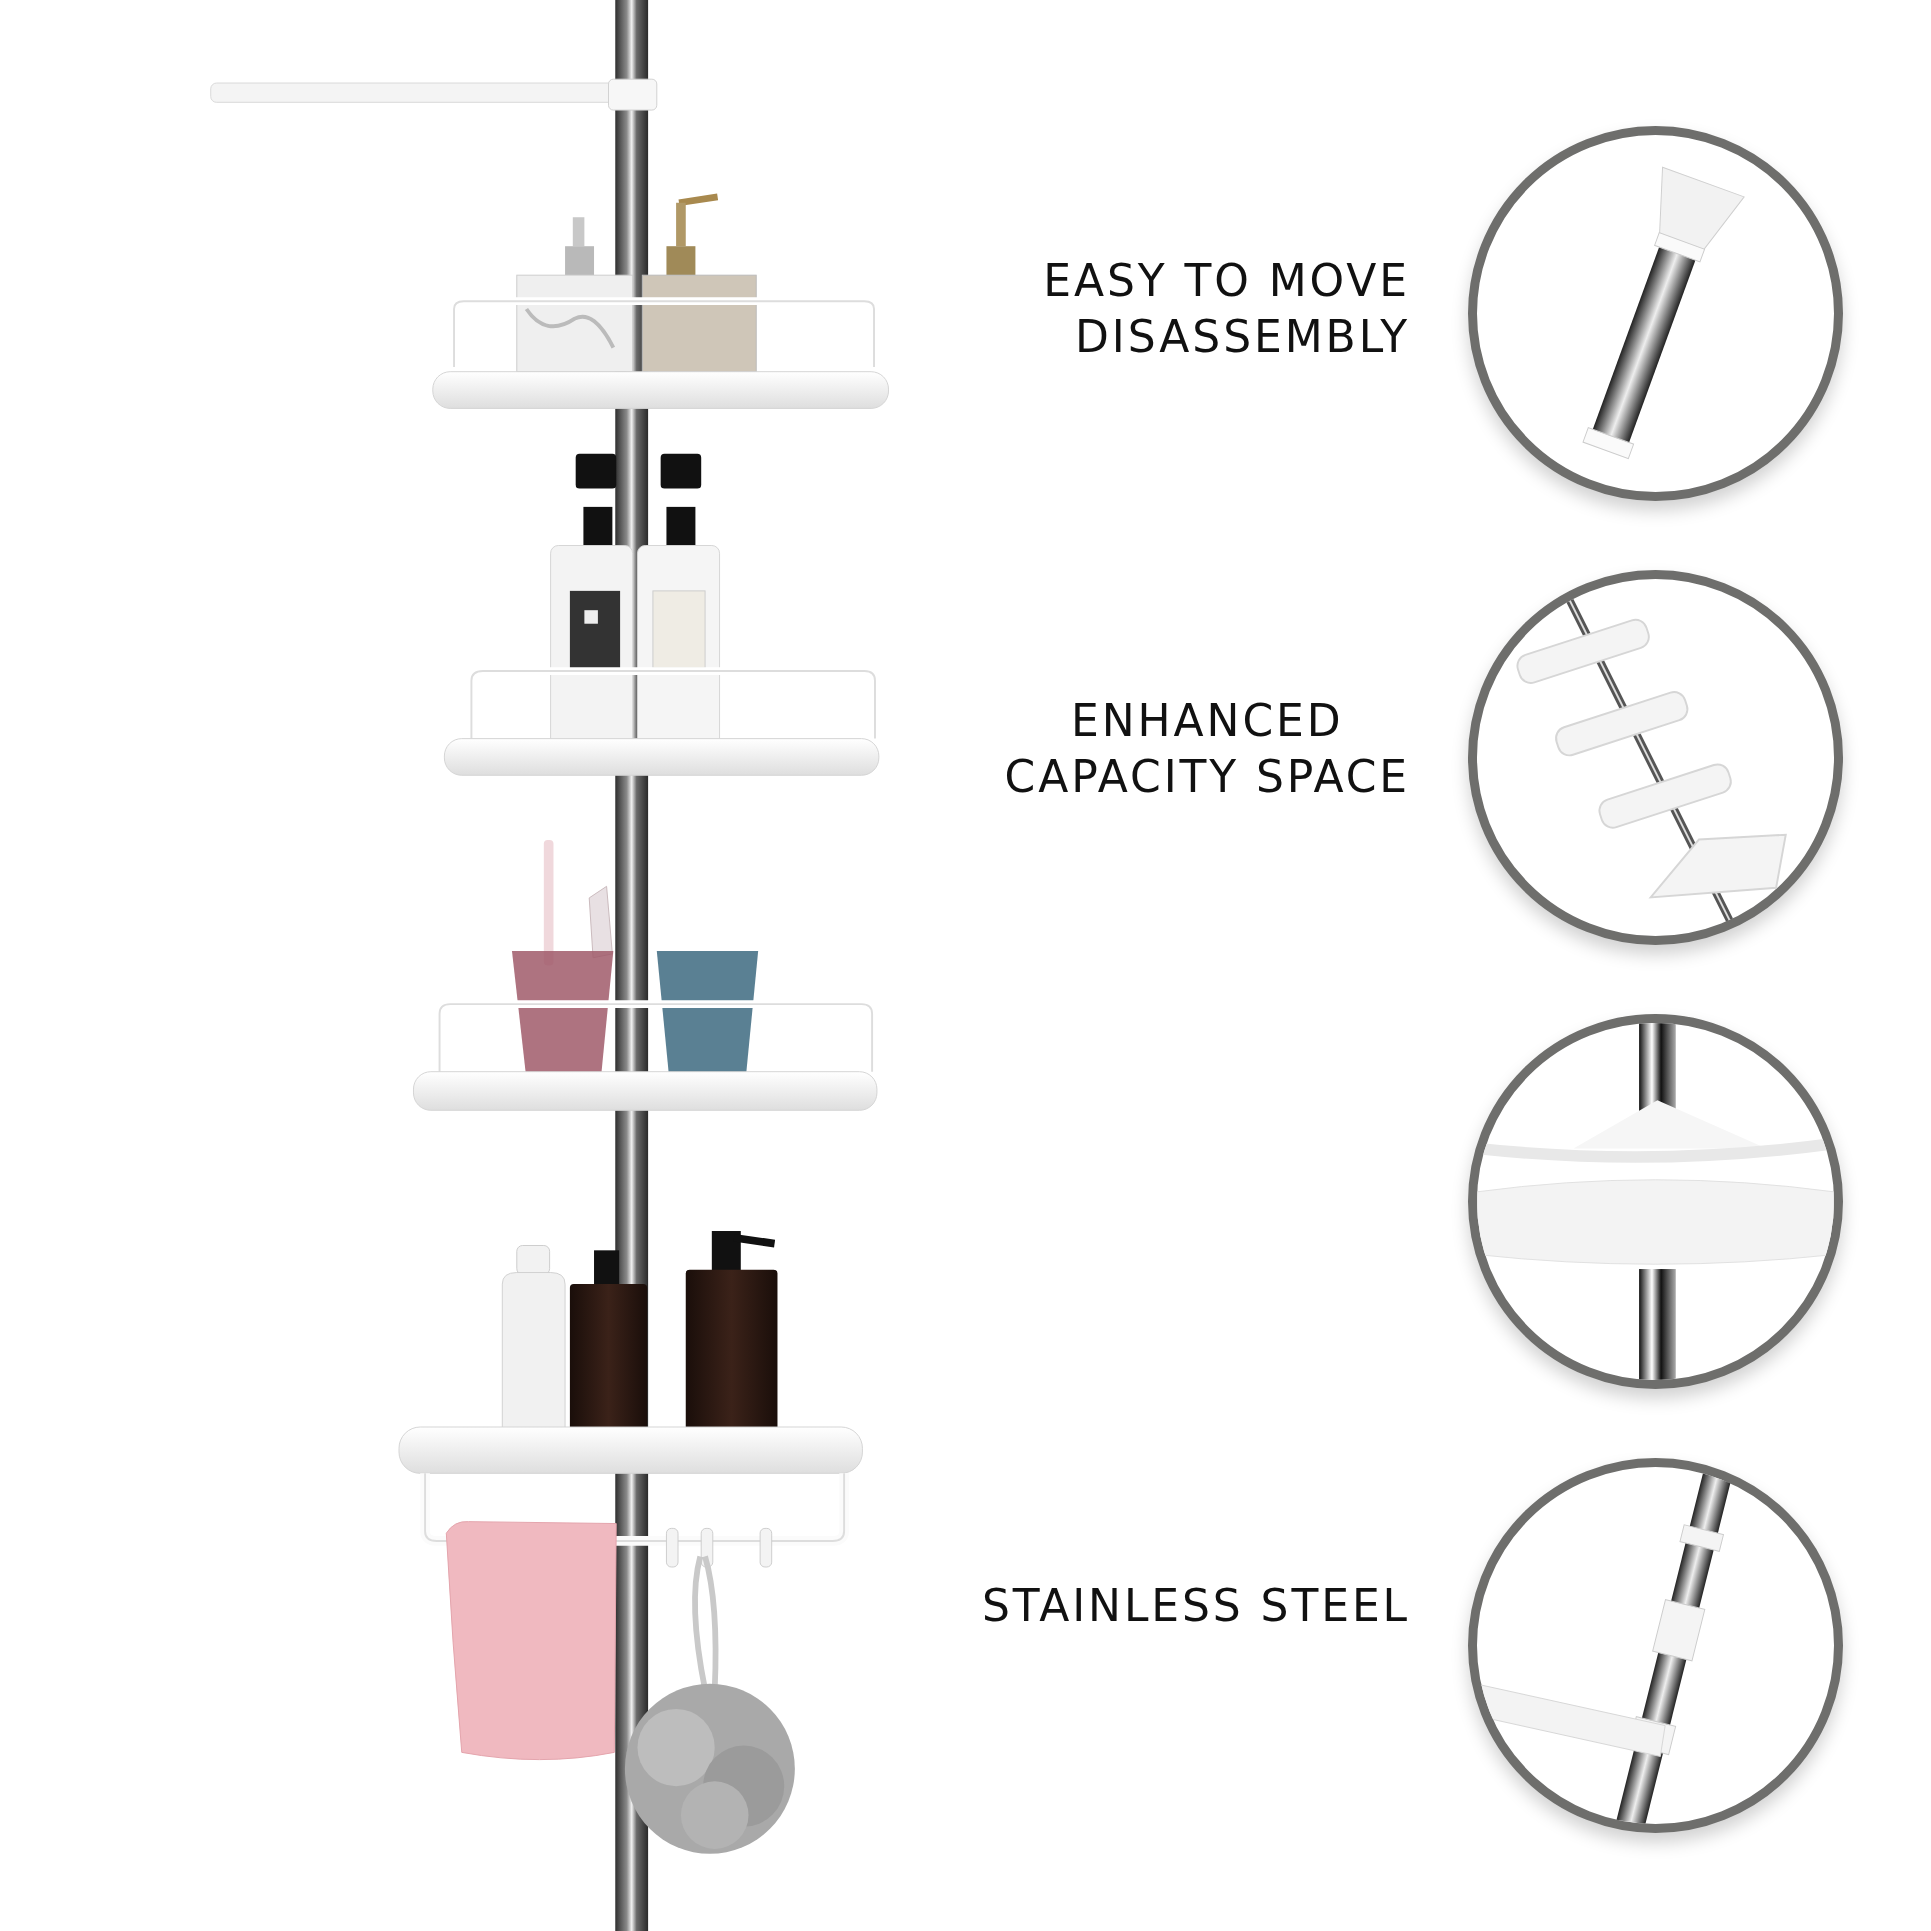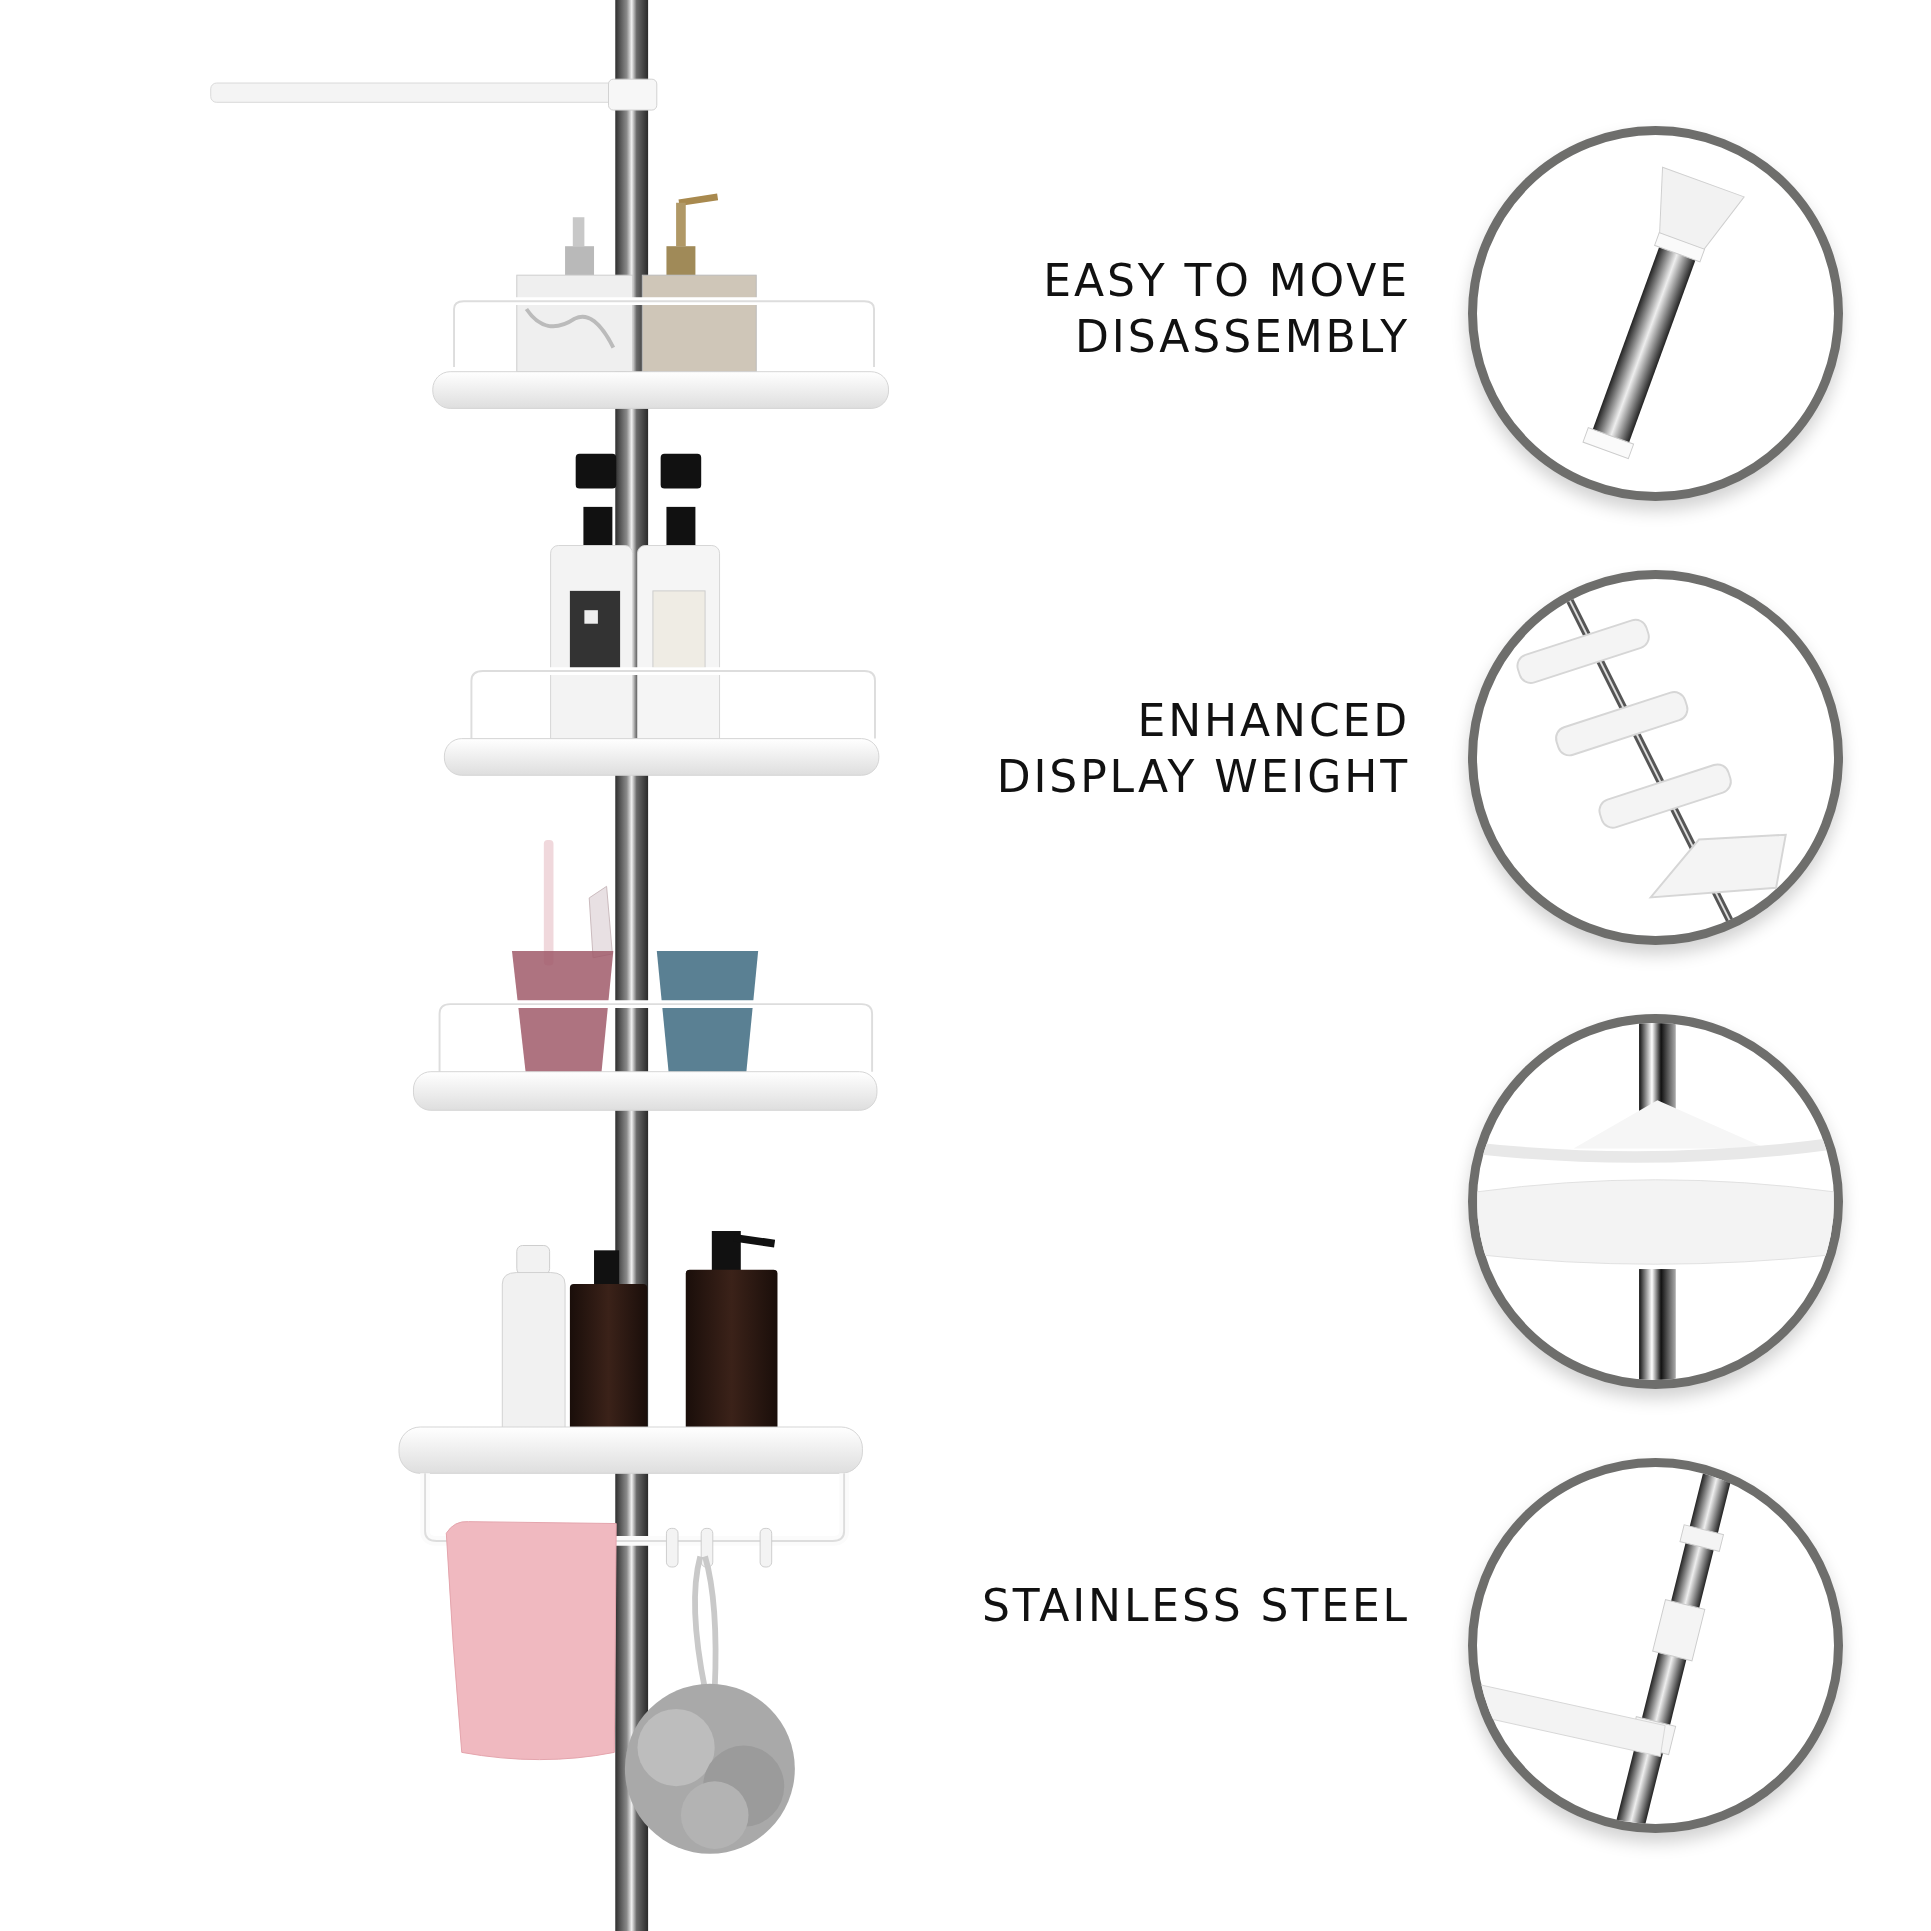--- a/index.html
+++ b/index.html
@@ -118,7 +118,7 @@
     <span>EASY TO MOVE</span>
     <span>DISASSEMBLY</span>
   </div>
-  <div class="feature-label" style="top:693px;">
+  <div class="feature-label" style="top:693px;text-align:center;">
     <span>ENHANCED</span>
     <span>DISPLAY WEIGHT</span>
   </div>

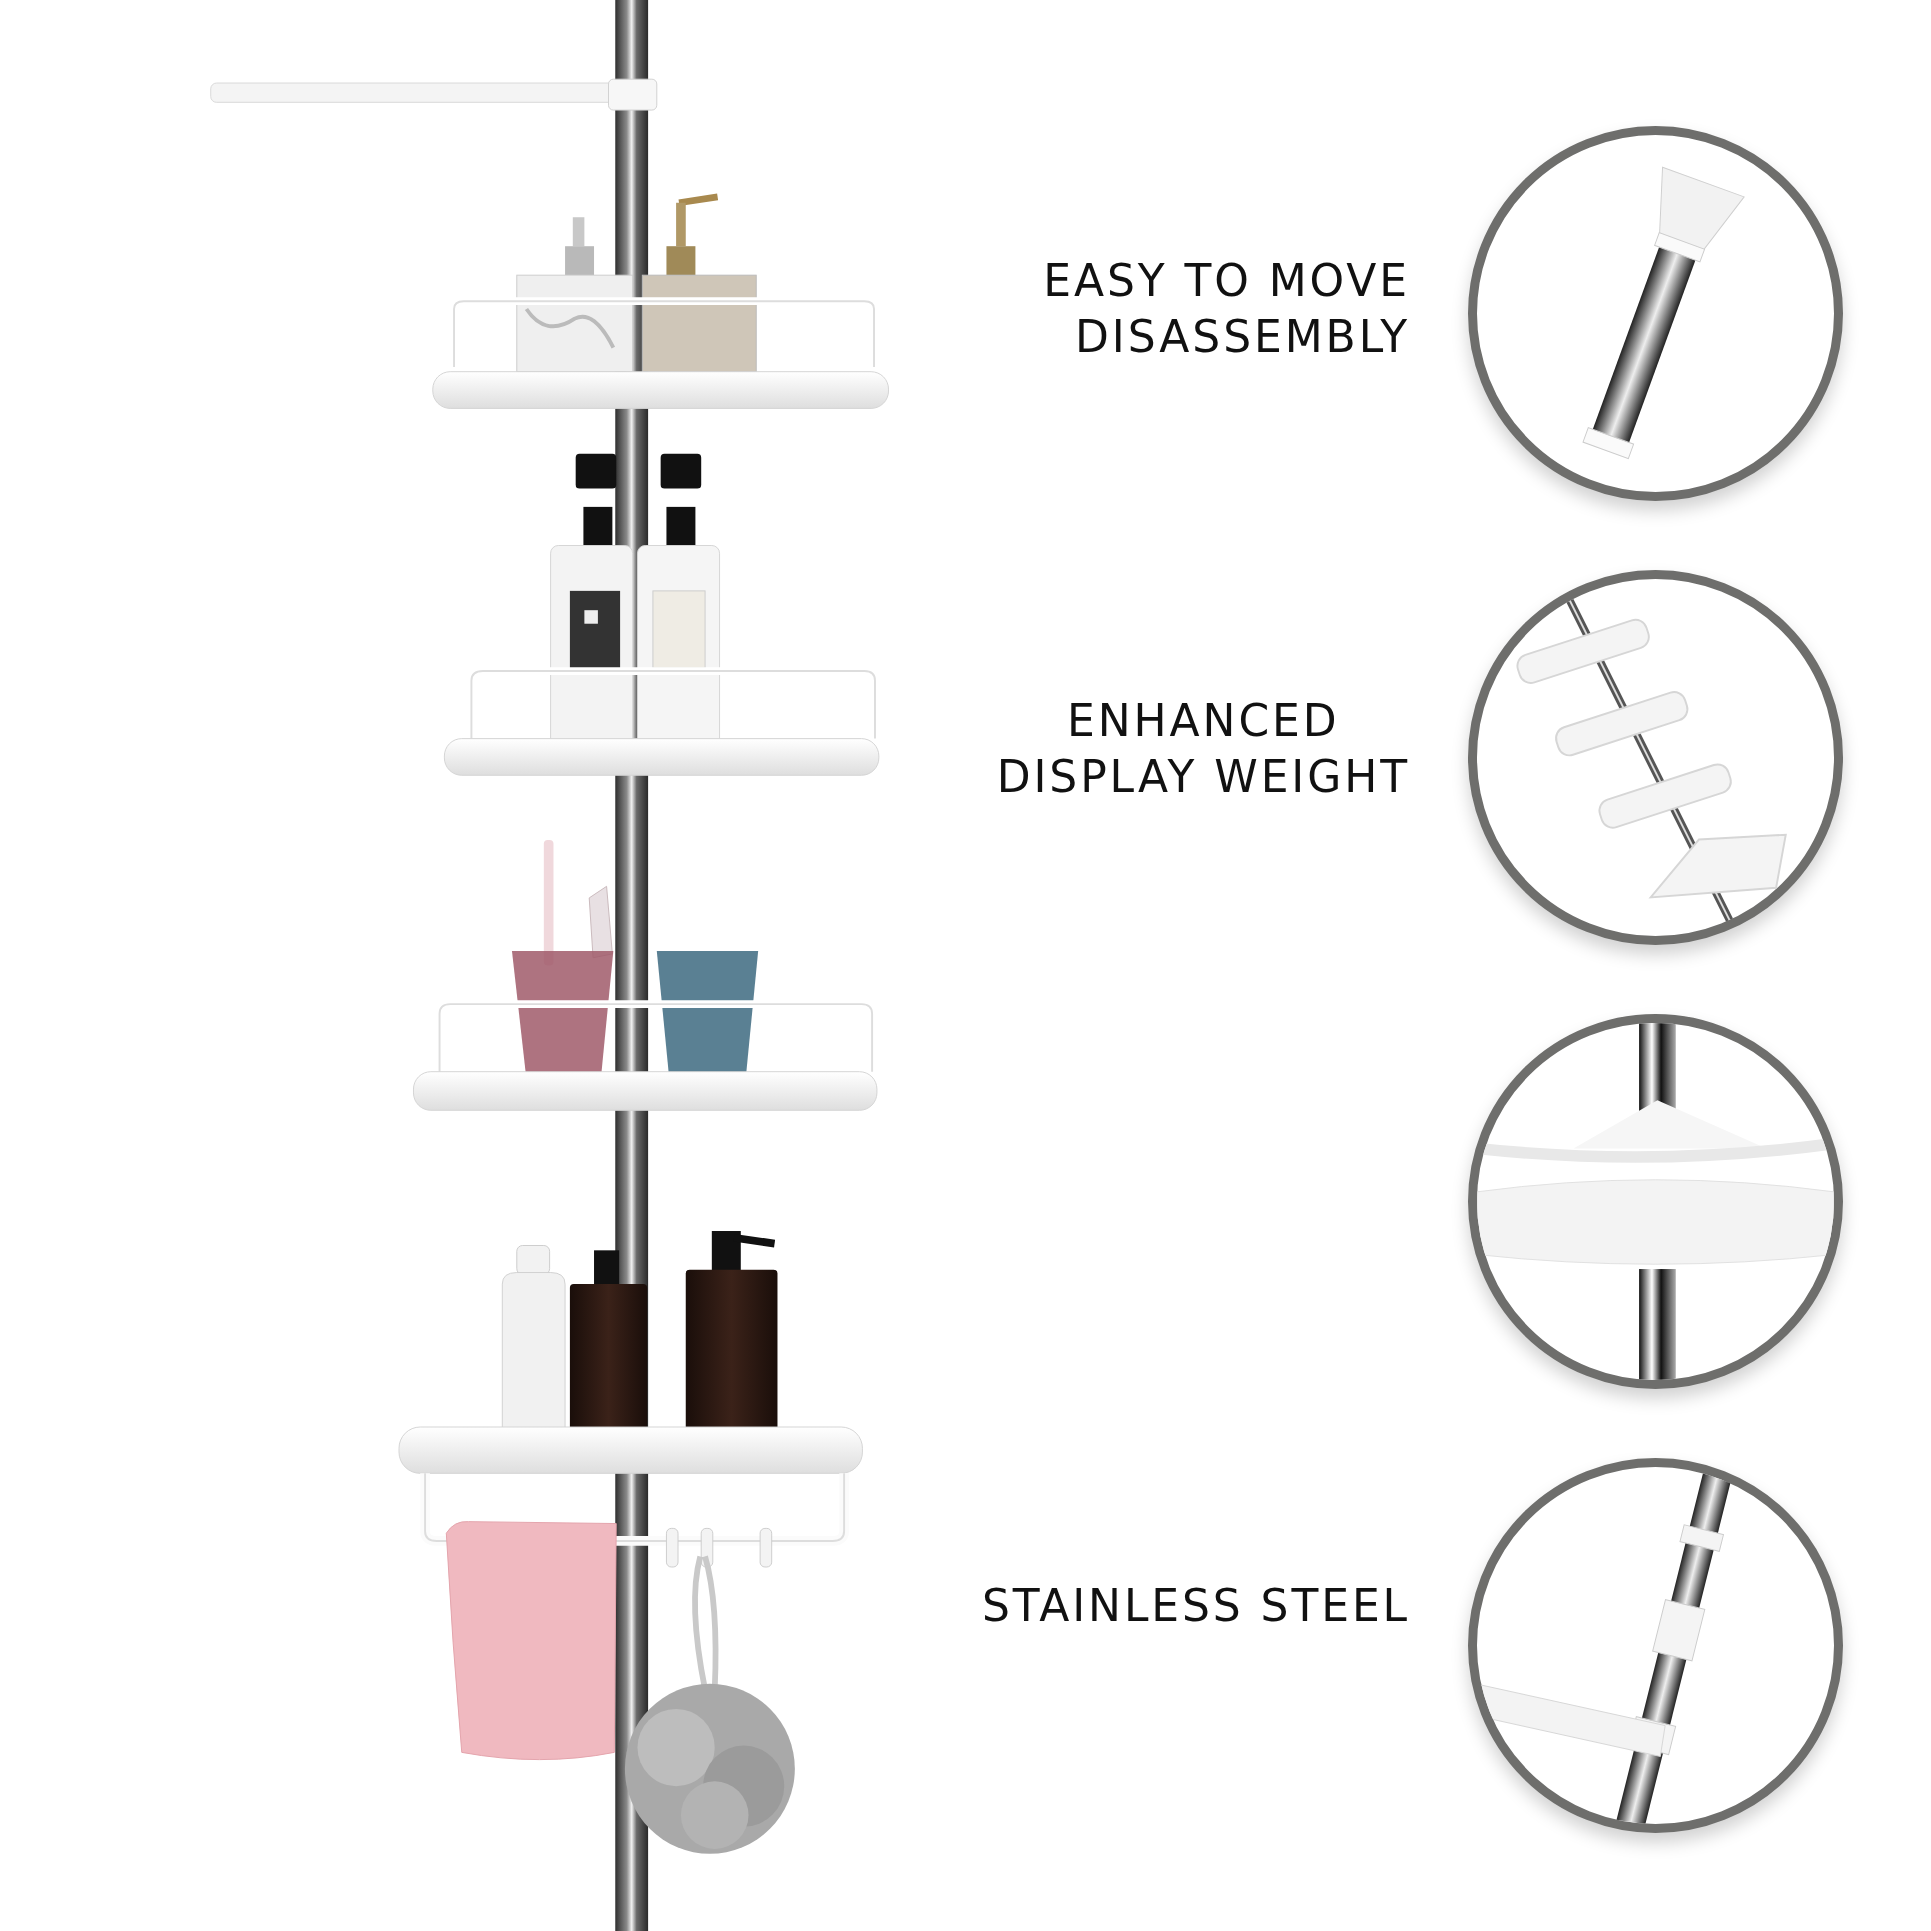--- a/index.html
+++ b/index.html
@@ -120,7 +120,7 @@
   </div>
   <div class="feature-label" style="top:693px;text-align:center;">
     <span>ENHANCED</span>
-    <span>DISPLAY WEIGHT</span>
+    <span>CAPACITY SPACE</span>
   </div>
   <div class="feature-label" style="top:1135px;">
   </div>

